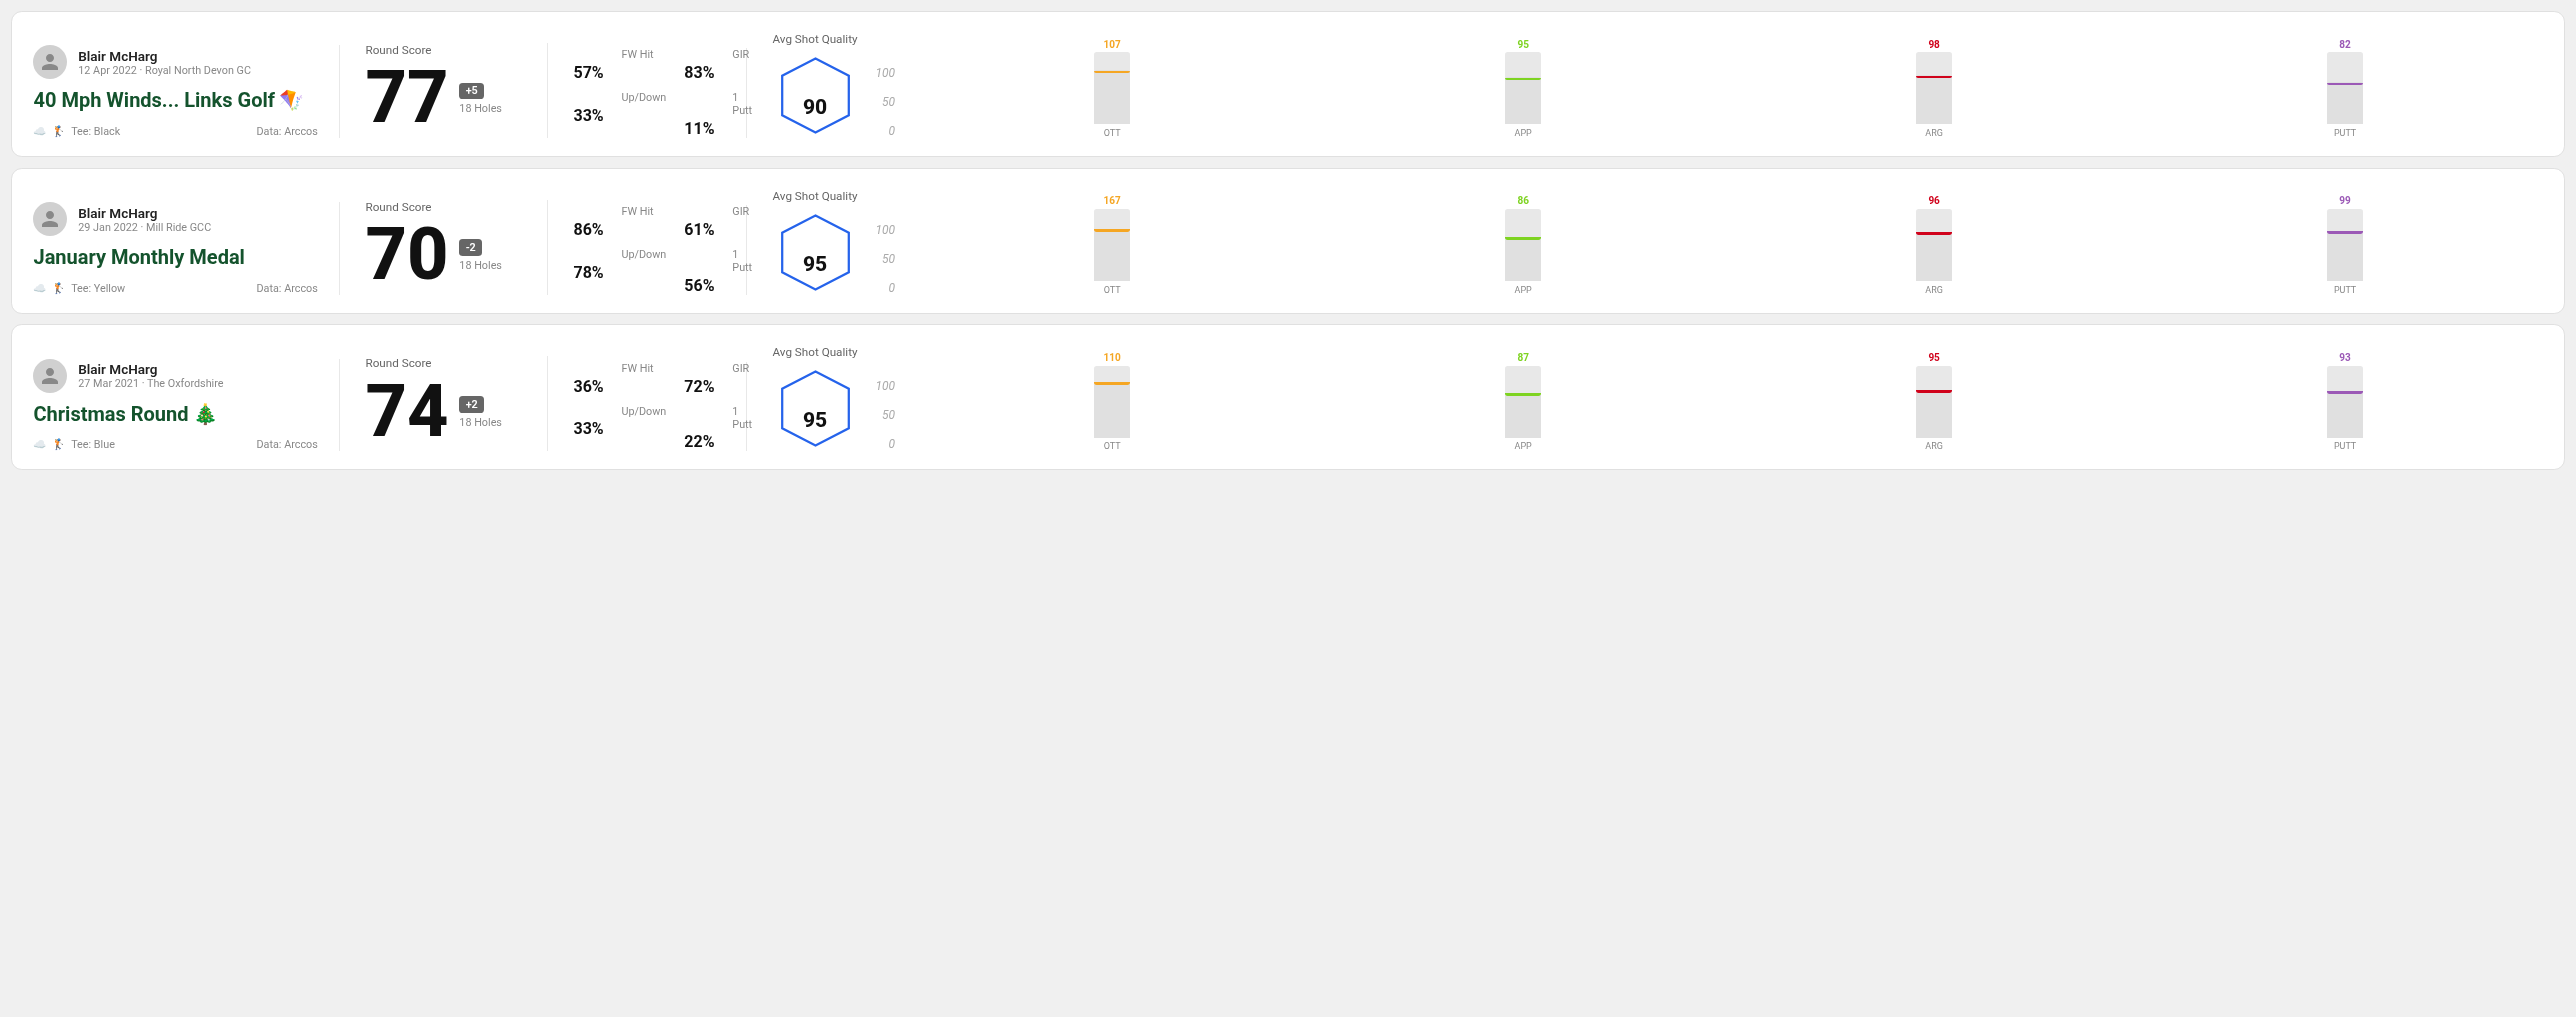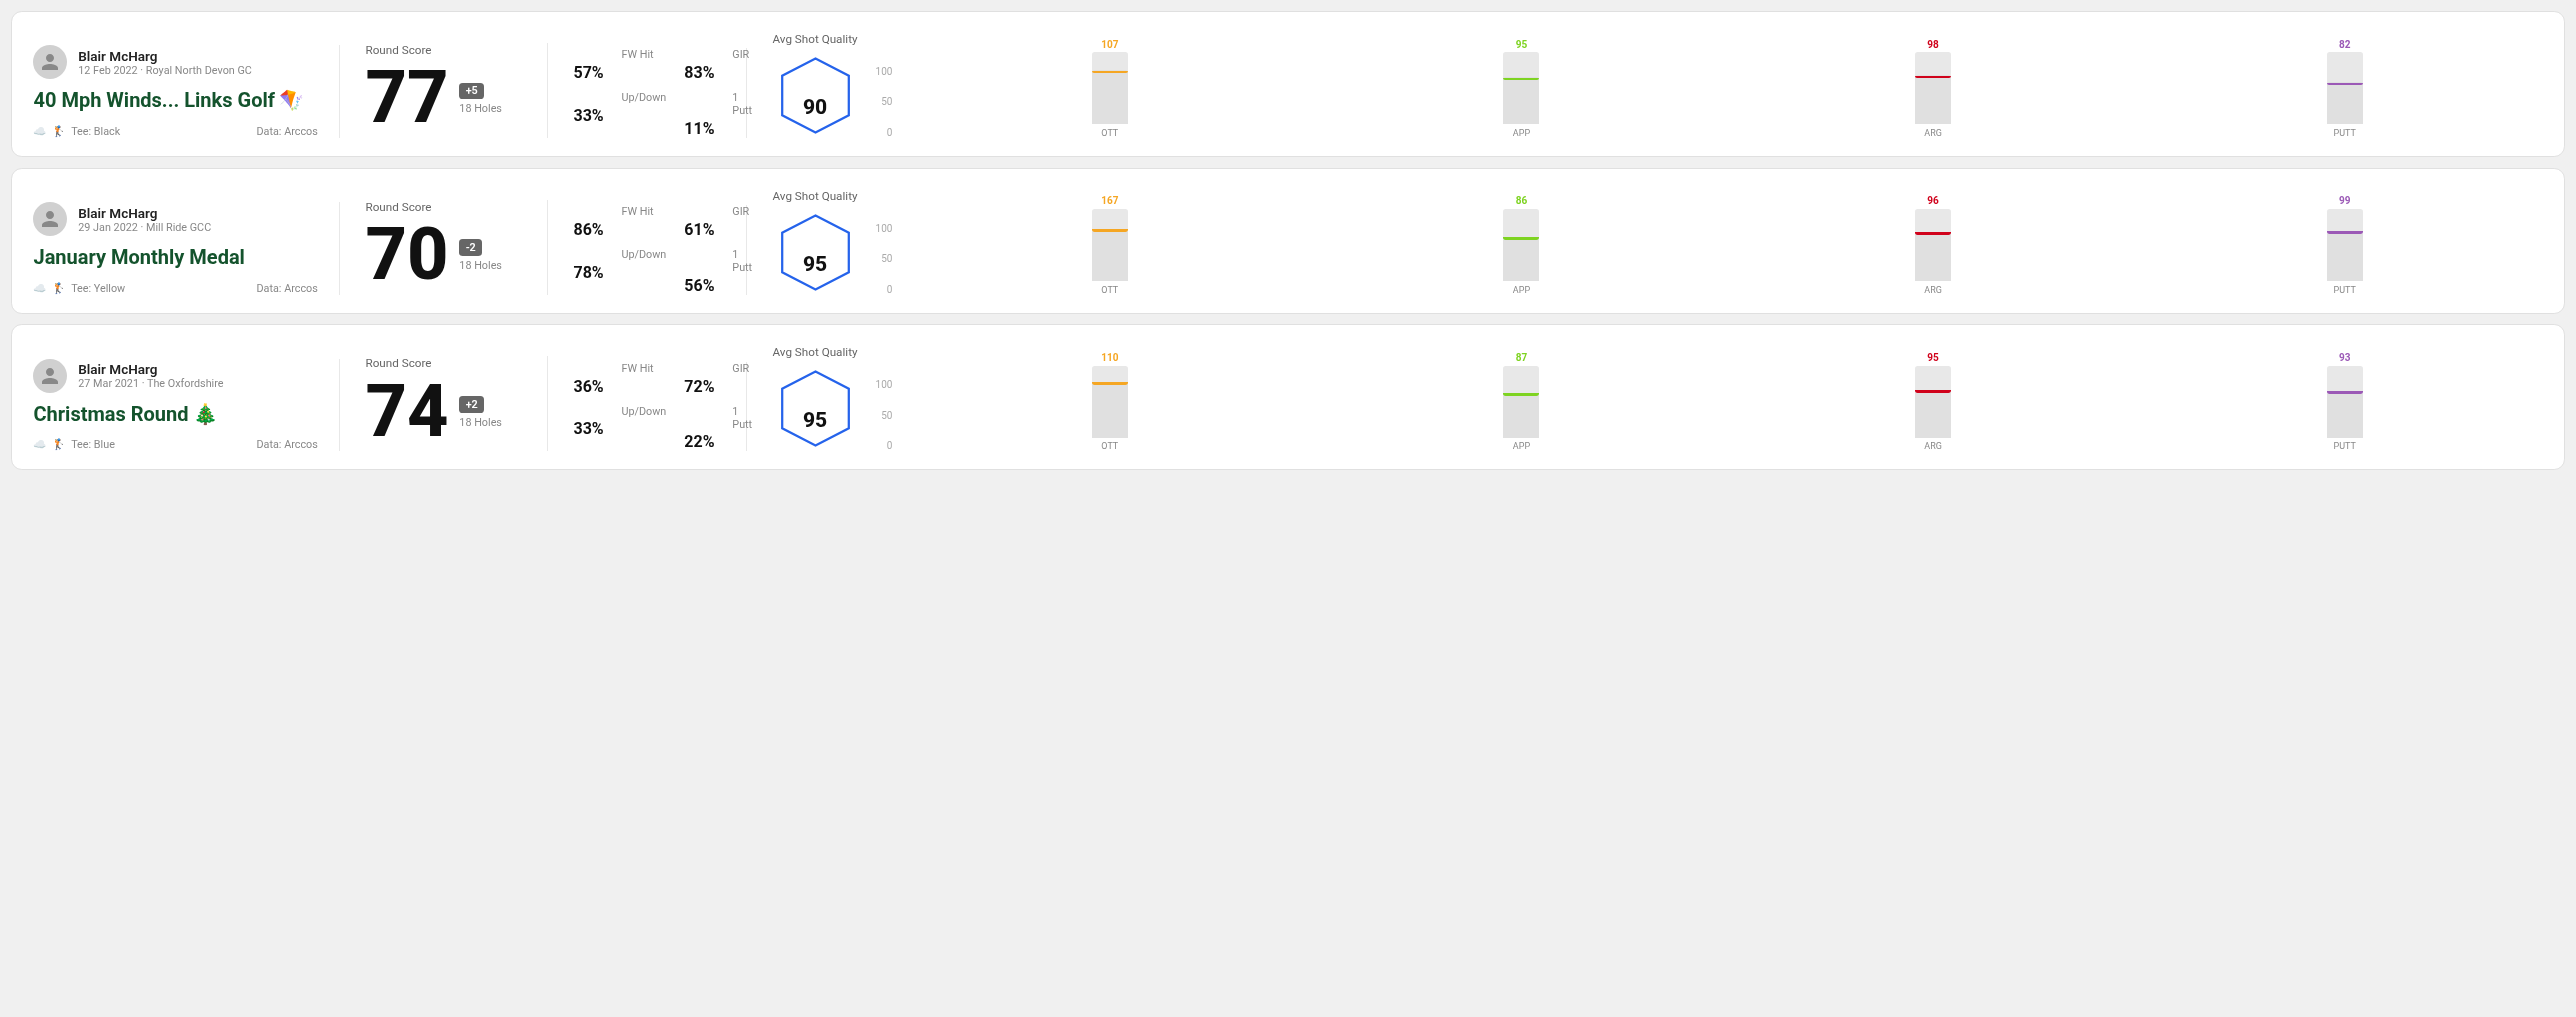--- a/index.html
+++ b/index.html
@@ -252,7 +252,7 @@
           </div>
           <div class="player-info">
             <div class="player-name">Blair McHarg</div>
-            <div class="player-date">12 Feb 2022 · Royal North Devon GC</div>
+            <div class="player-date">12 Apr 2022 · Royal North Devon GC</div>
           </div>
         </div>
         <div class="round-title">40 Mph Winds... Links Golf 🪁</div>

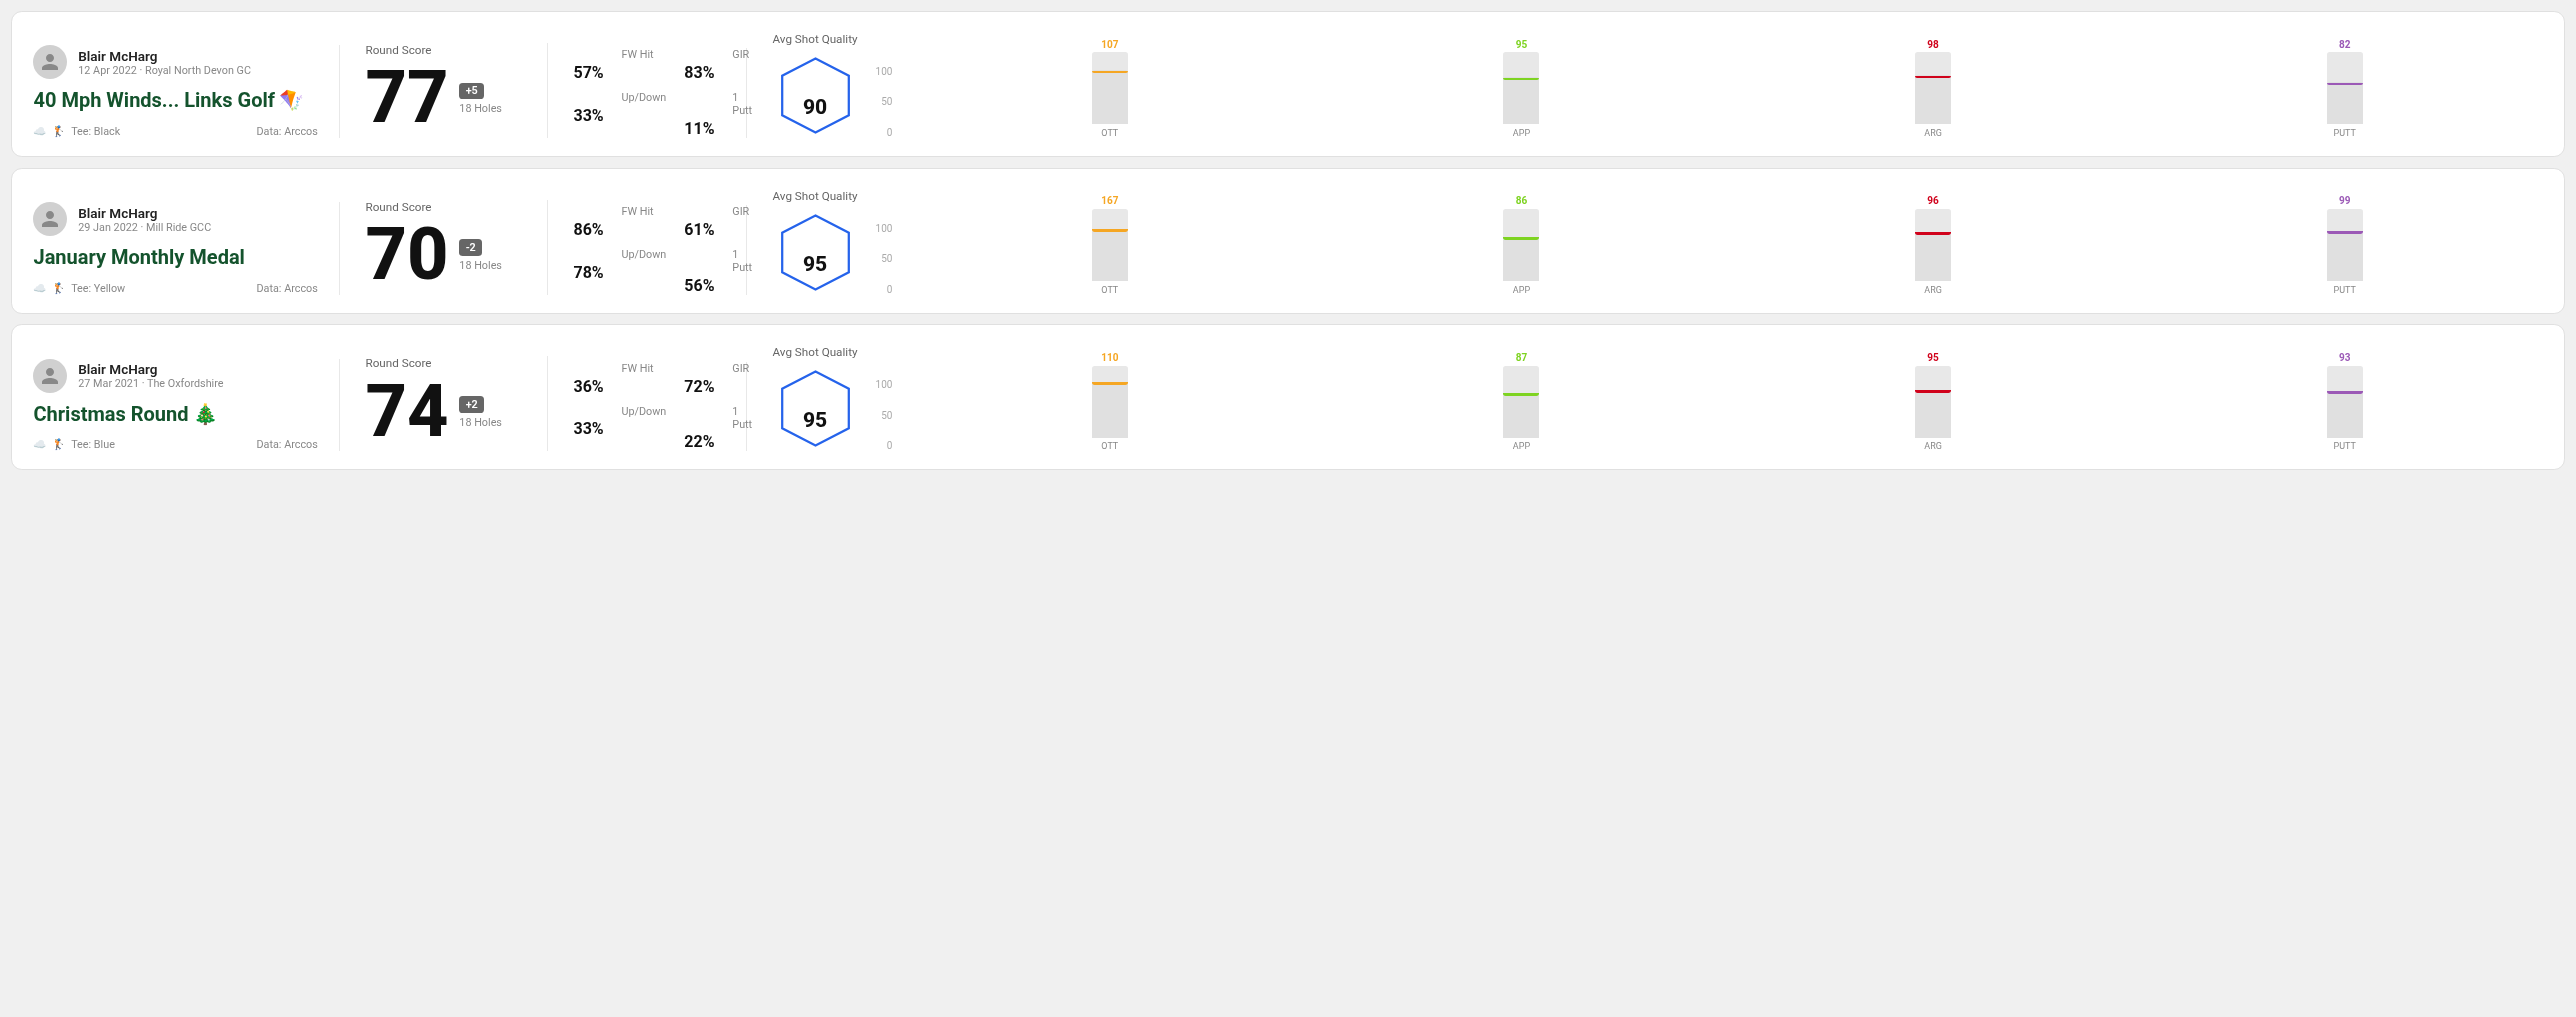--- a/index.html
+++ b/index.html
@@ -227,9 +227,10 @@
       padding-bottom: 0;
     }
     .chart-y-label {
-      font-size: 10px;
+      font-size: 12px;
       color: #aaa;
       text-align: right;
+      font-style: italic;
     }
     .top-label {
       font-size: 10px;

